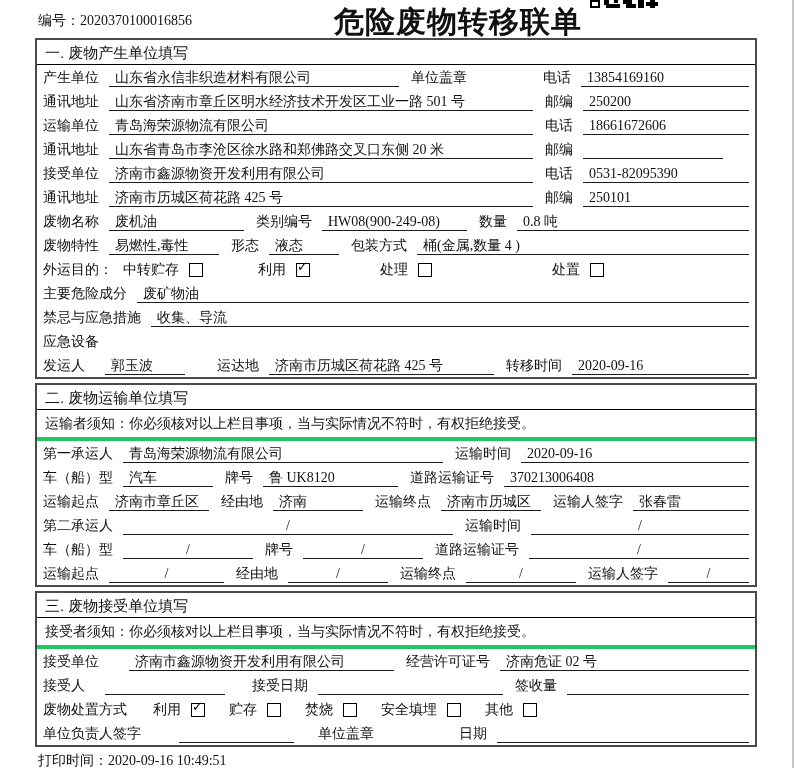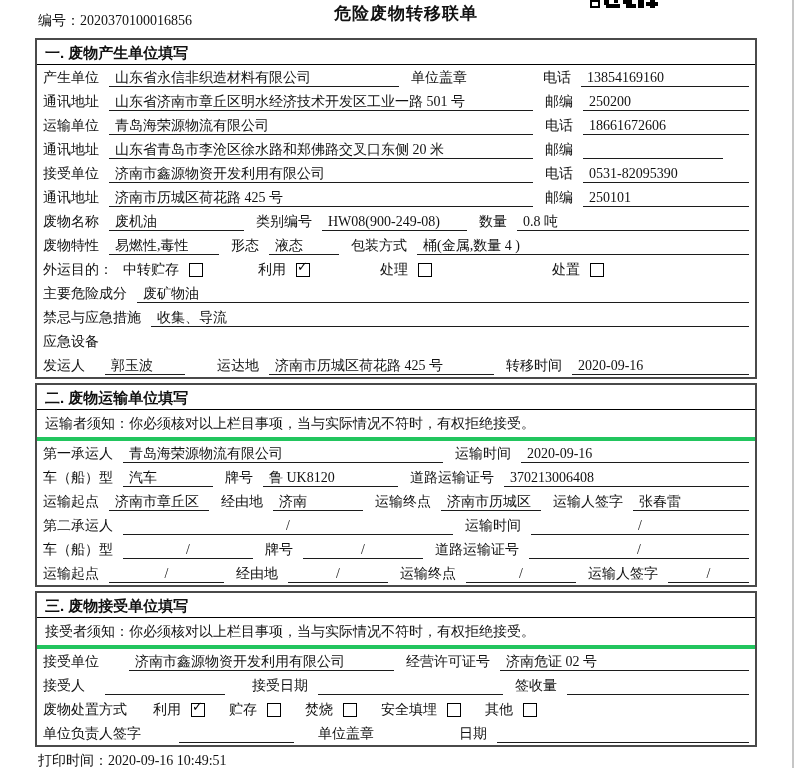--- a/index.html
+++ b/index.html
@@ -11,7 +11,7 @@
   .doc-header{position:relative;height:38px;}
   .serial-line{position:absolute;left:38px;top:12px;font-size:14px;white-space:nowrap;}
   .doc-title{position:absolute;left:334px;top:2px;font-family:Liberation Sans, sans-serif;
-    font-weight:bold;font-size:17px;letter-spacing:1px;white-space:nowrap;}
+    font-weight:bold;font-size:30px;letter-spacing:1px;white-space:nowrap;}
   .qr-fragment{position:absolute;left:590px;top:0;}
   .page-edge{position:absolute;right:2px;top:0;width:2px;height:768px;background:#c6c6c6;}
 

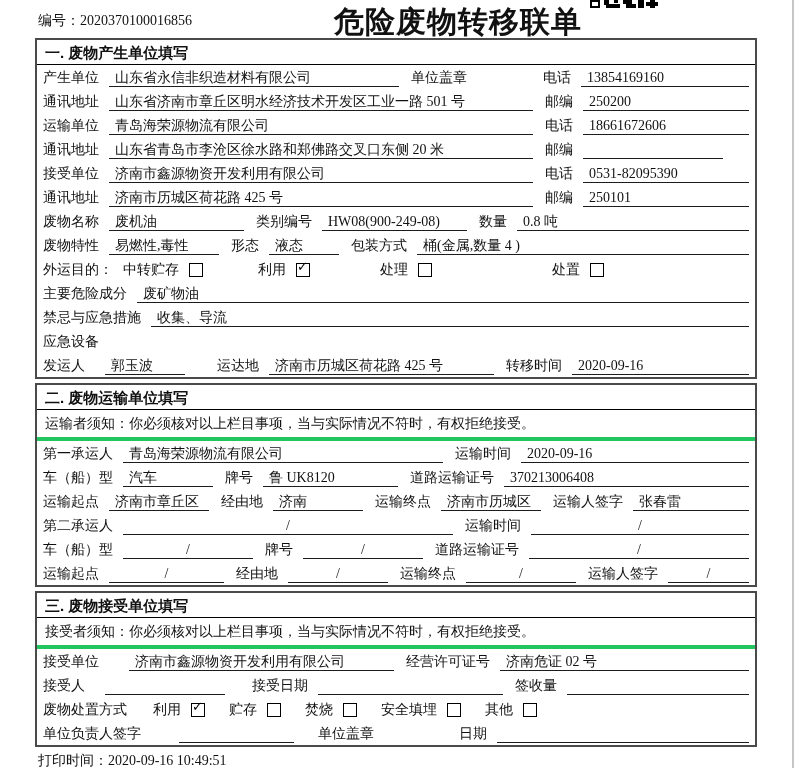--- a/index.html
+++ b/index.html
@@ -16,7 +16,7 @@
   .page-edge{position:absolute;right:2px;top:0;width:2px;height:768px;background:#c6c6c6;}
 
   .section-box{margin:0 39px 4px 35px;border:2px solid #4a4a4a;background:#fff;}
-  .section-title{font-family:"Liberation Sans","DejaVu Sans",sans-serif;font-weight:bold;font-size:15px;
+  .section-title{font-family:"Liberation Sans","DejaVu Sans",sans-serif;font-weight:normal;font-size:15px;
     padding:2px 8px 1px;height:21px;line-height:21px;border-bottom:1px solid #000;}
   .notice-row{font-size:14px;padding:4px 8px 3px;height:20px;line-height:20px;border-bottom:4px solid #22c55e;white-space:nowrap;}
   .form-row{display:flex;align-items:flex-end;height:24px;padding:0 6px;box-sizing:border-box;}

